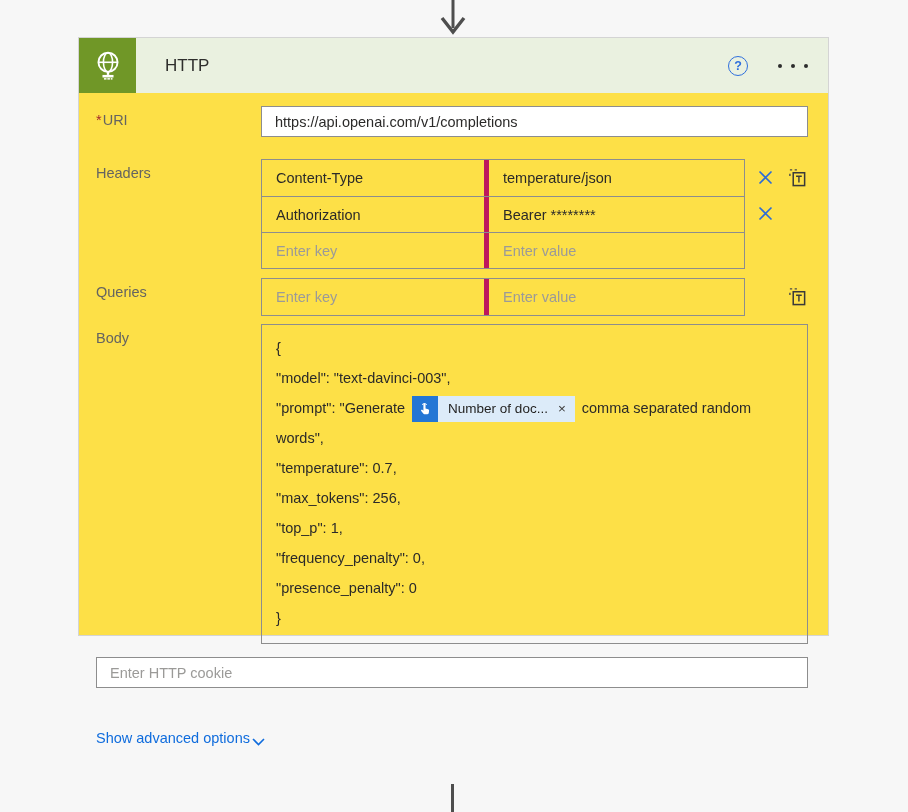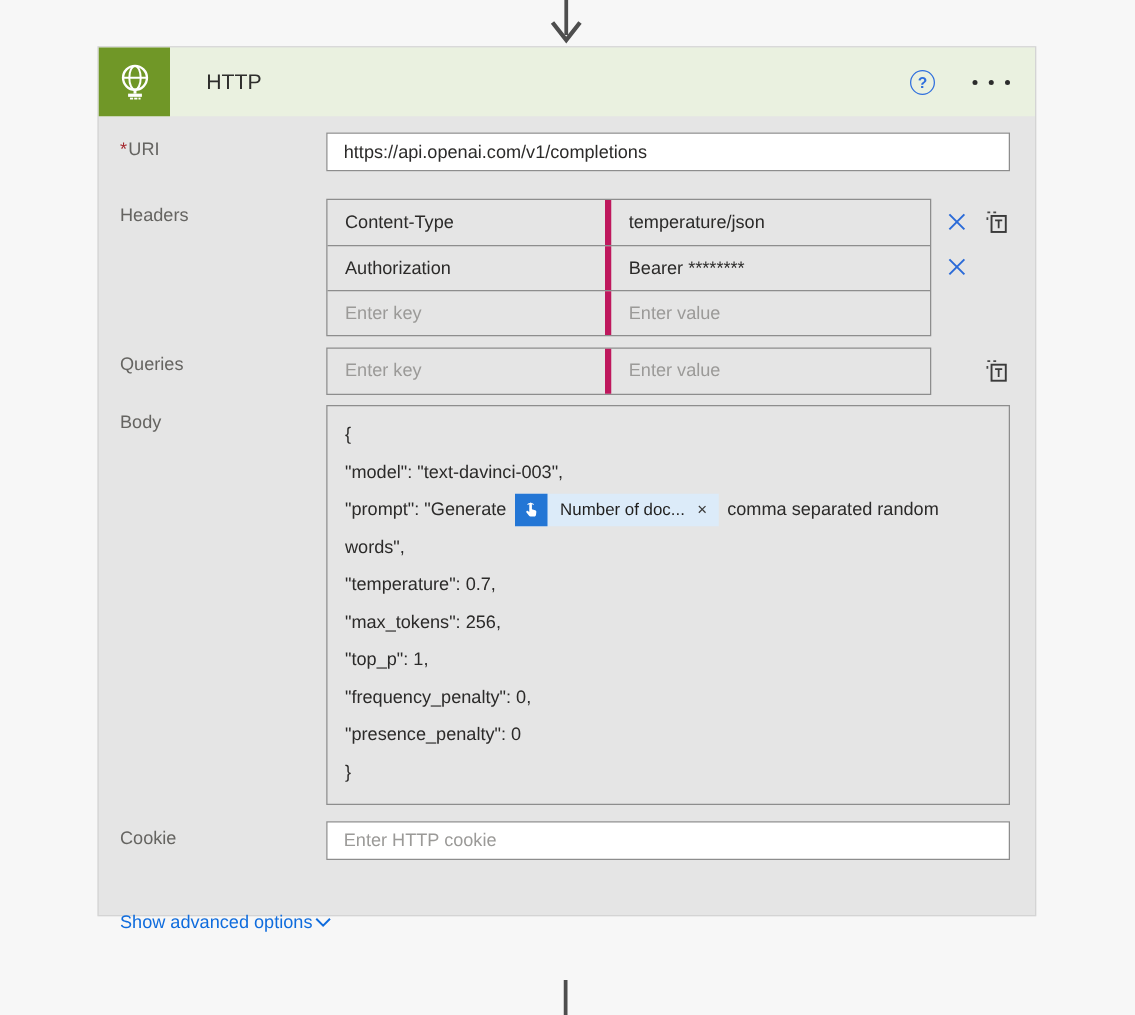--- a/index.html
+++ b/index.html
@@ -19,8 +19,8 @@
   
   .card {
     position:absolute; left:78px; top:37px;
-    width:751px; height:696px;
-    background:#e5e5e5;
+    width:751px; height:599px;
+    background:#fde047;
     border:1px solid #d4d4d4;
   }
 

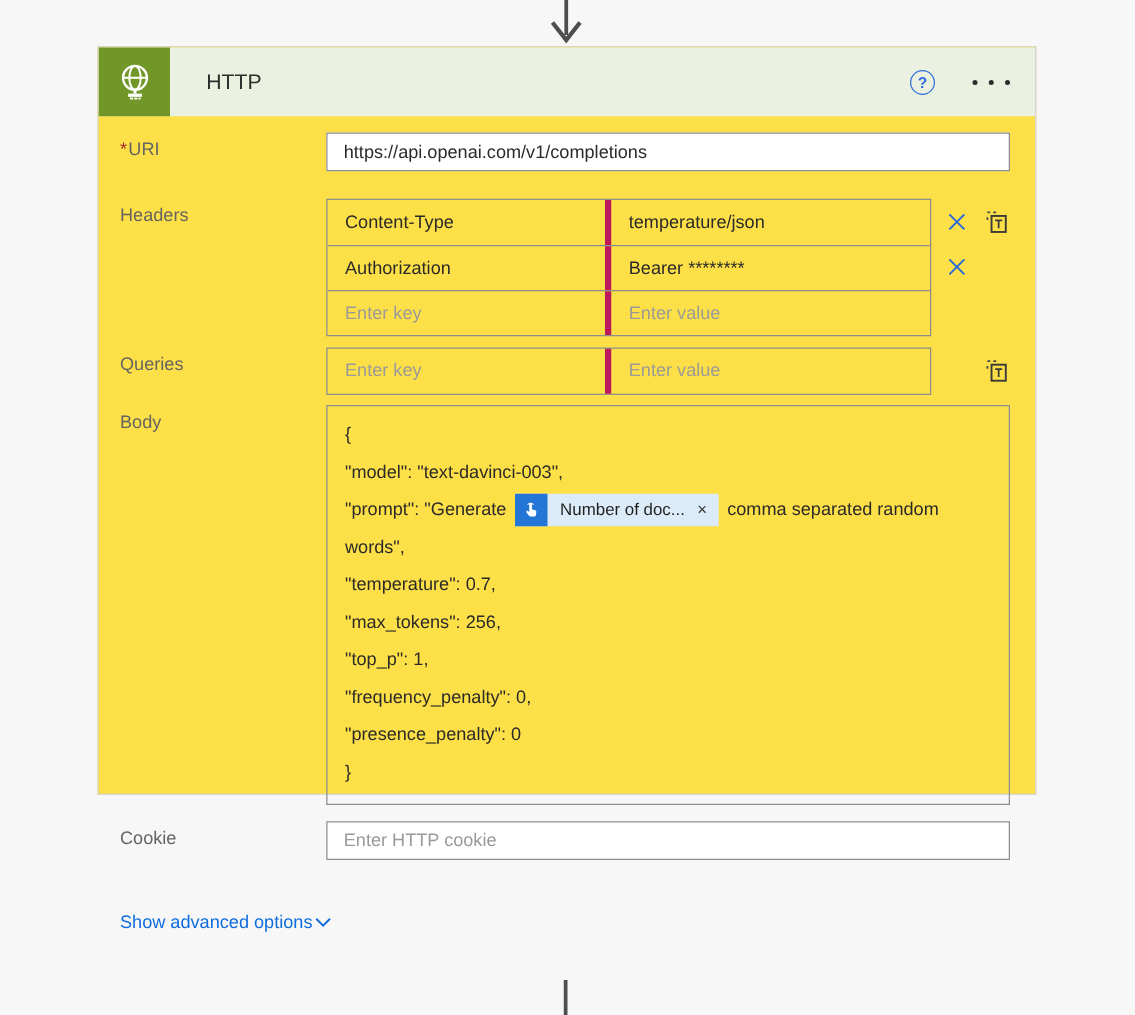--- a/index.html
+++ b/index.html
@@ -271,7 +271,6 @@
 
     
     <div class="row">
-      <div class="row-label">Cookie</div>
       <div class="field-area">
         <input class="native" type="text" placeholder="Enter HTTP cookie" style="">
       </div>

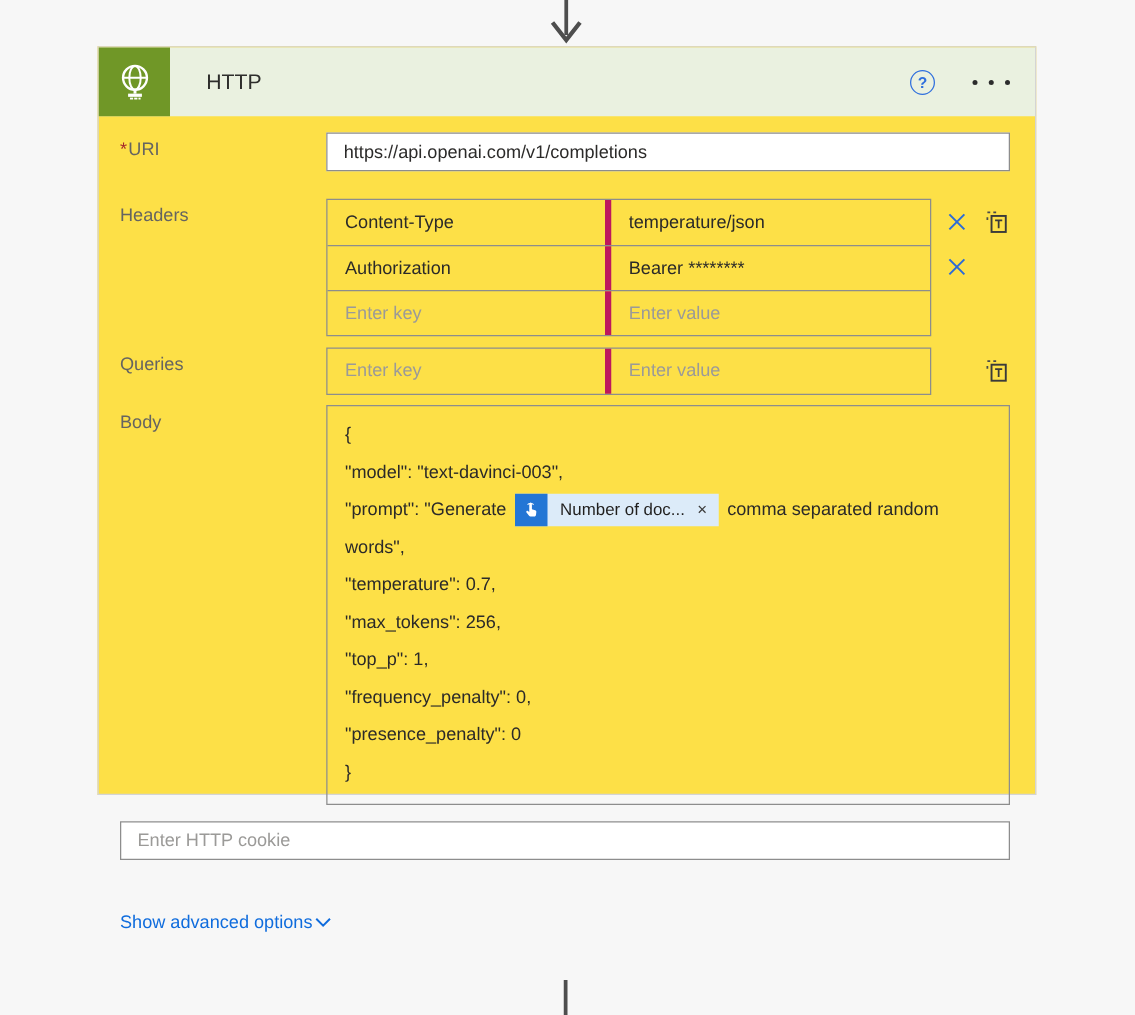--- a/index.html
+++ b/index.html
@@ -98,7 +98,7 @@
 
   
   .advanced {
-    display:inline-flex; align-items:center; gap:2px;
+    display:inline-flex; align-items:flex-end; gap:2px;
     margin-top:26px; color:#0f6cdd; font-size:14.5px; cursor:pointer;
   }
 </style>

